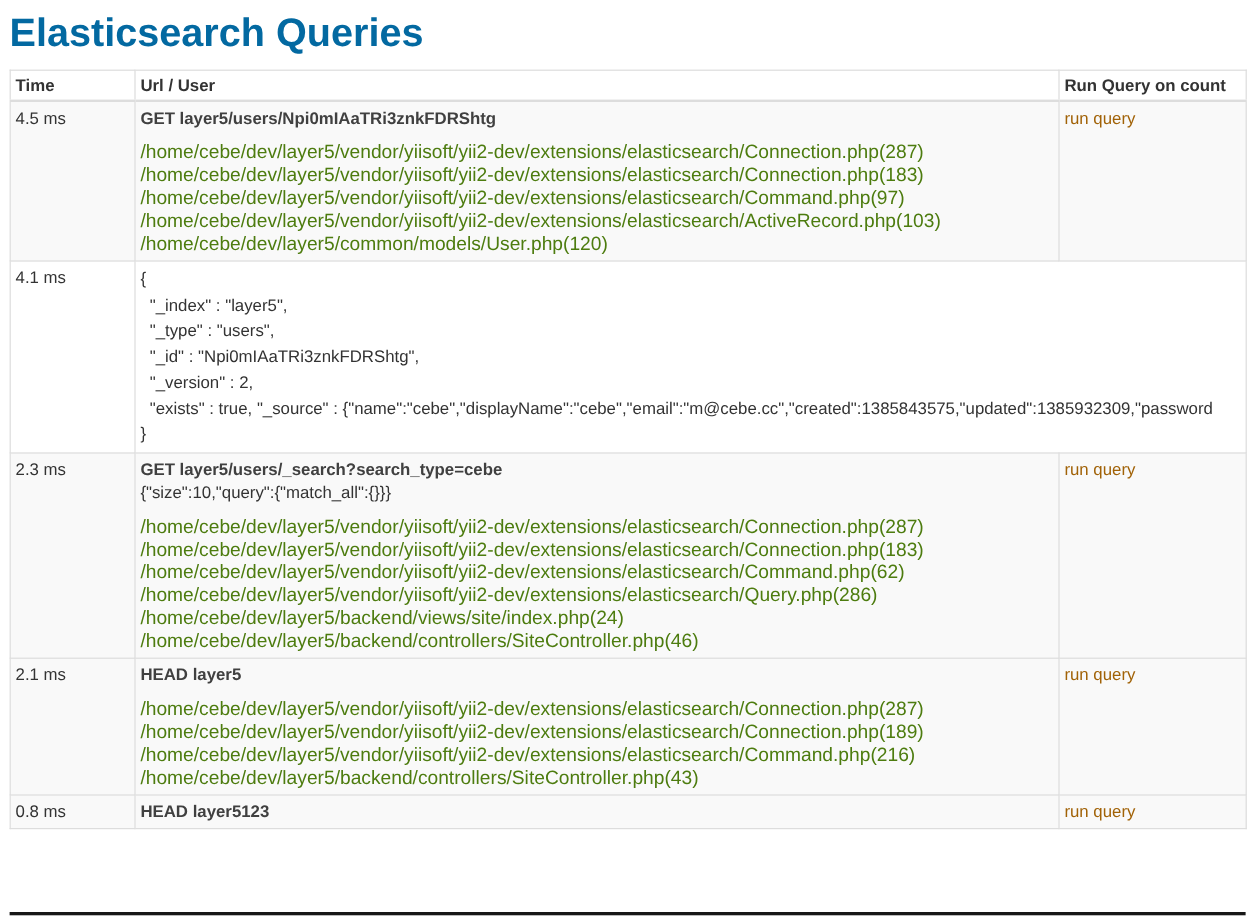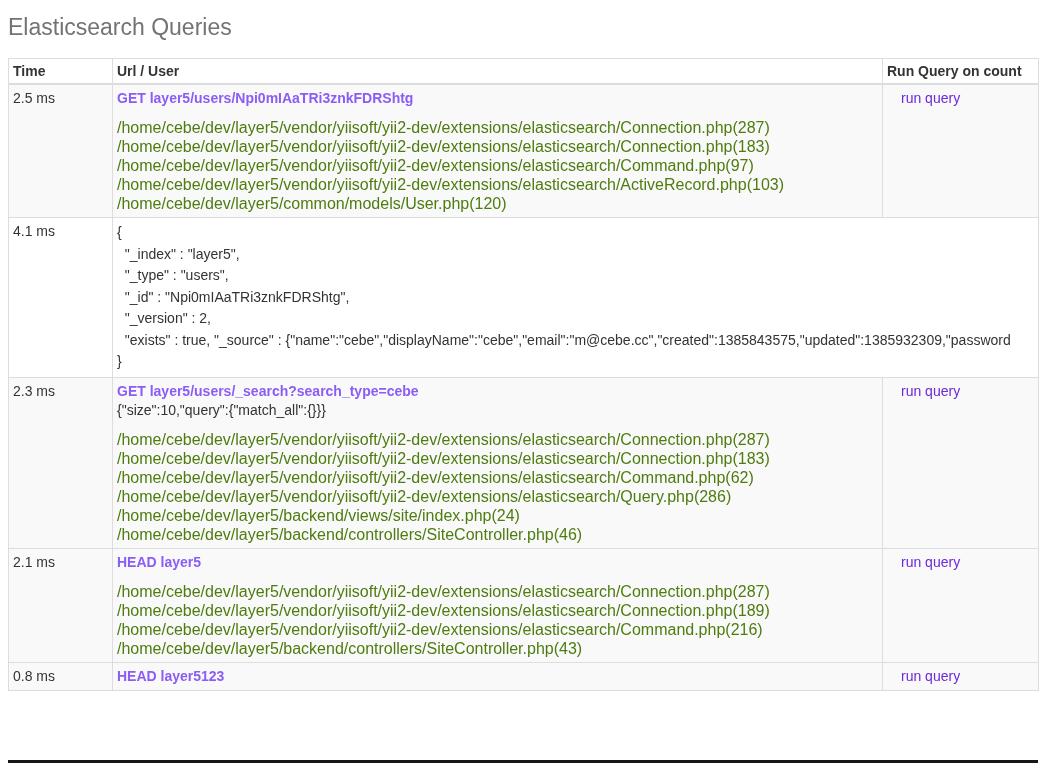--- a/index.html
+++ b/index.html
@@ -14,10 +14,10 @@
   }
   h1.page-title {
     margin: 0 0 12px 0;
-    font-size: 23px;
+    font-size: 33px;
     line-height: 38px;
-    font-weight: 400;
-    color: #737373;
+    font-weight: 700;
+    color: #0369a1;
   }
   table.queries-table {
     border-collapse: collapse;

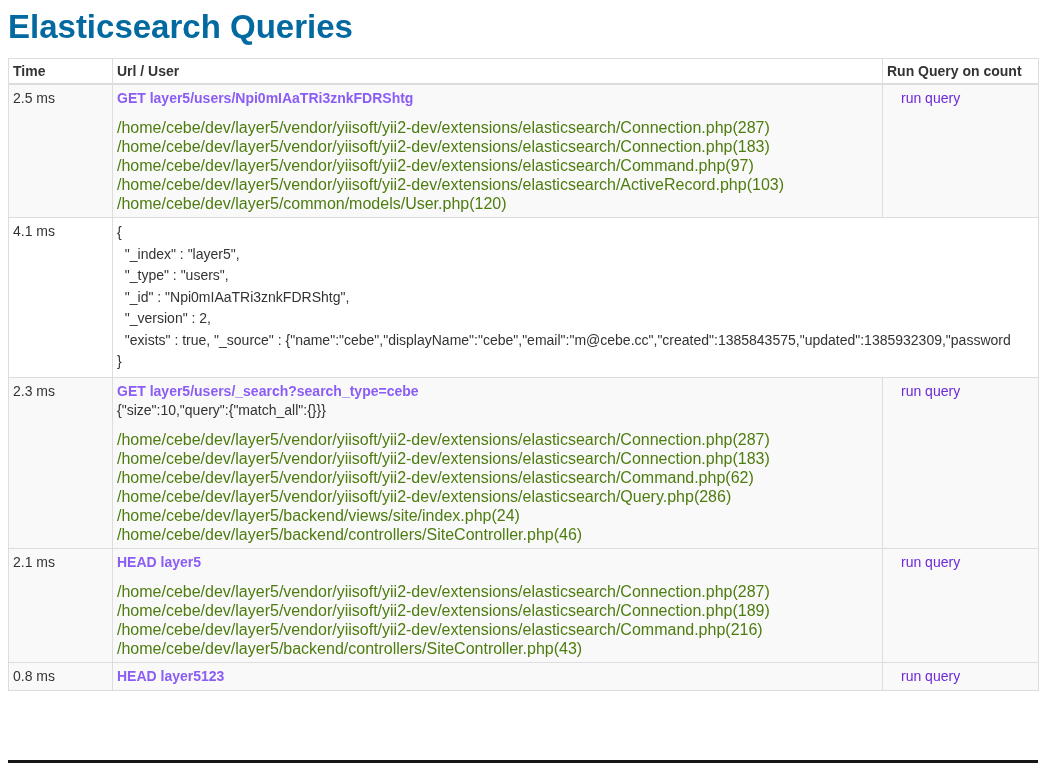--- a/index.html
+++ b/index.html
@@ -105,7 +105,7 @@
 
     <tr class="stripe">
       <td>
-        <span class="time-val">2.5 ms</span>
+        <span class="time-val">4.5 ms</span>
       </td>
       <td>
         <div class="q-title">GET layer5/users/Npi0mIAaTRi3znkFDRShtg</div>

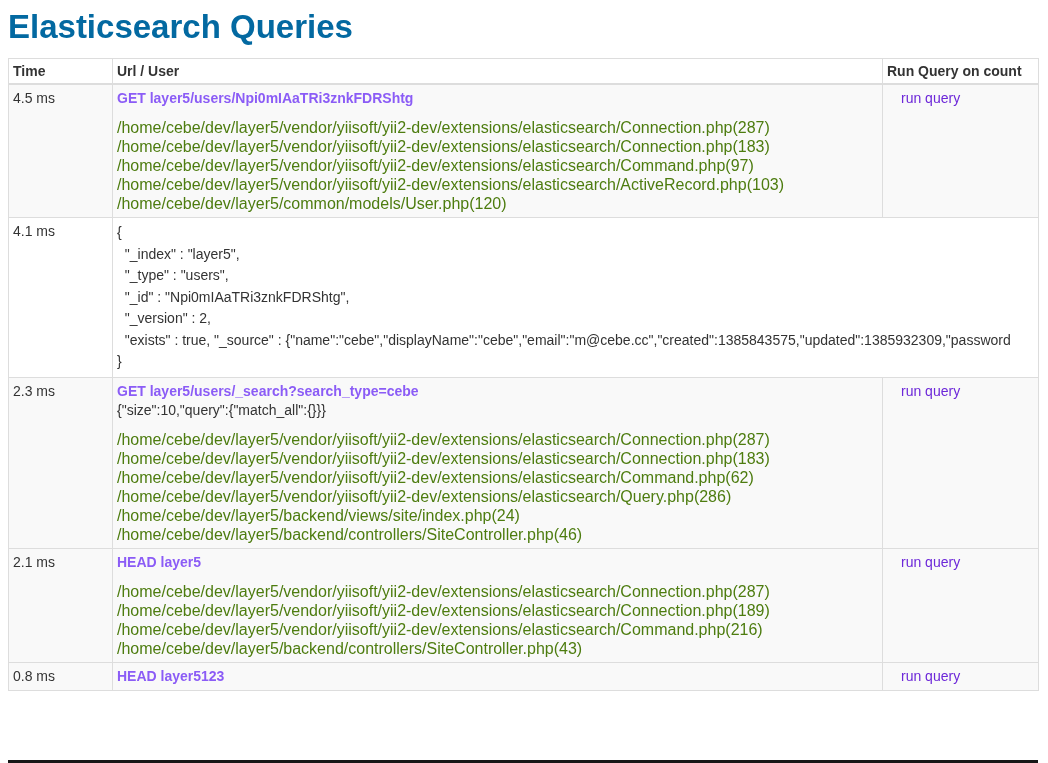--- a/index.html
+++ b/index.html
@@ -42,7 +42,7 @@
   .col-query { width: 770px; }
   .col-run { width: 156px; }
   .time-val { line-height: 19px; color: #333333; }
-  .q-title { font-weight: bold; line-height: 19px; color: #8b5cf6; }
+  .q-title { font-weight: bold; line-height: 19px; color: #404040; }
   .q-body { line-height: 19px; color: #333333; }
   .trace {
     margin-top: 10px;

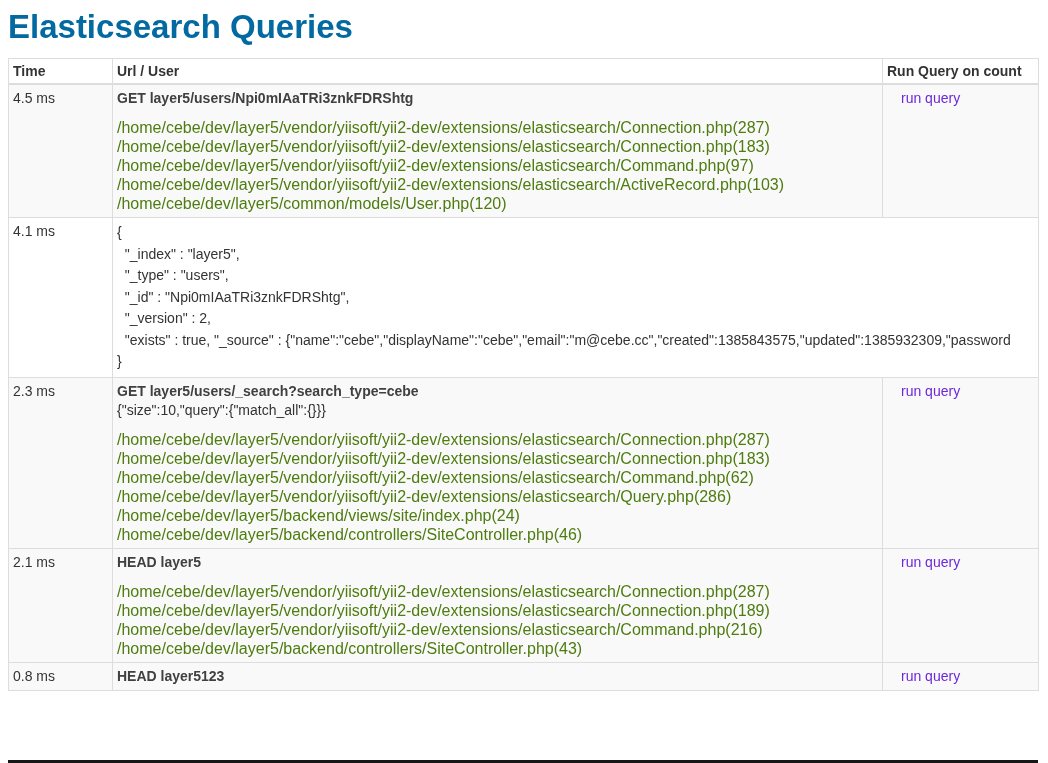--- a/index.html
+++ b/index.html
@@ -58,11 +58,10 @@
     color: #333333;
   }
   a.run-link {
-    color: #6d28d9;
+    color: #a16207;
     text-decoration: none;
     cursor: pointer;
     line-height: 19px;
-    margin-left: 14px;
   }
   .label-success {
     display: inline-block;

